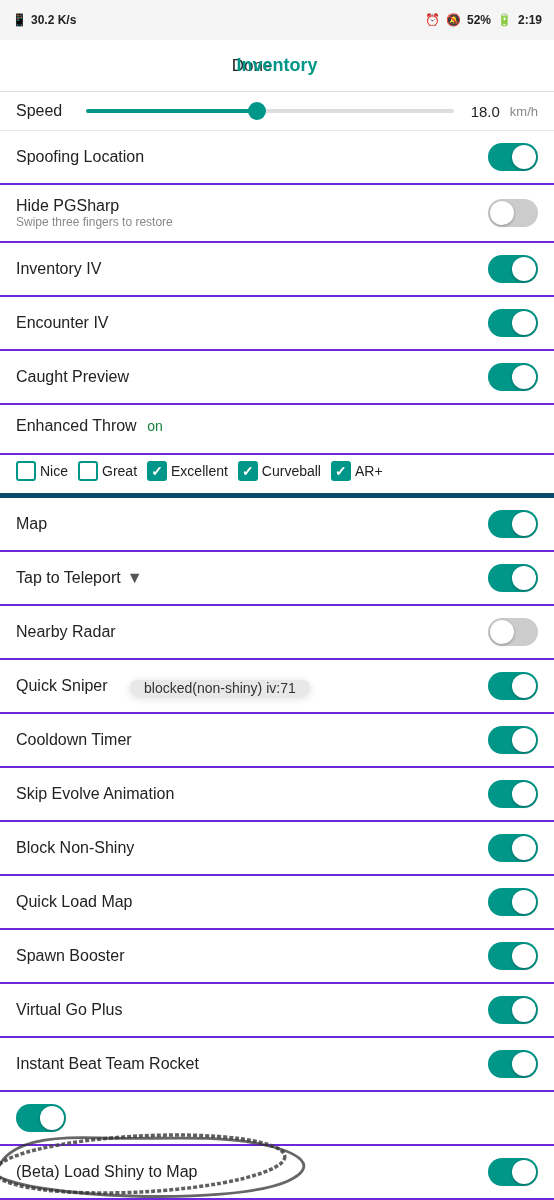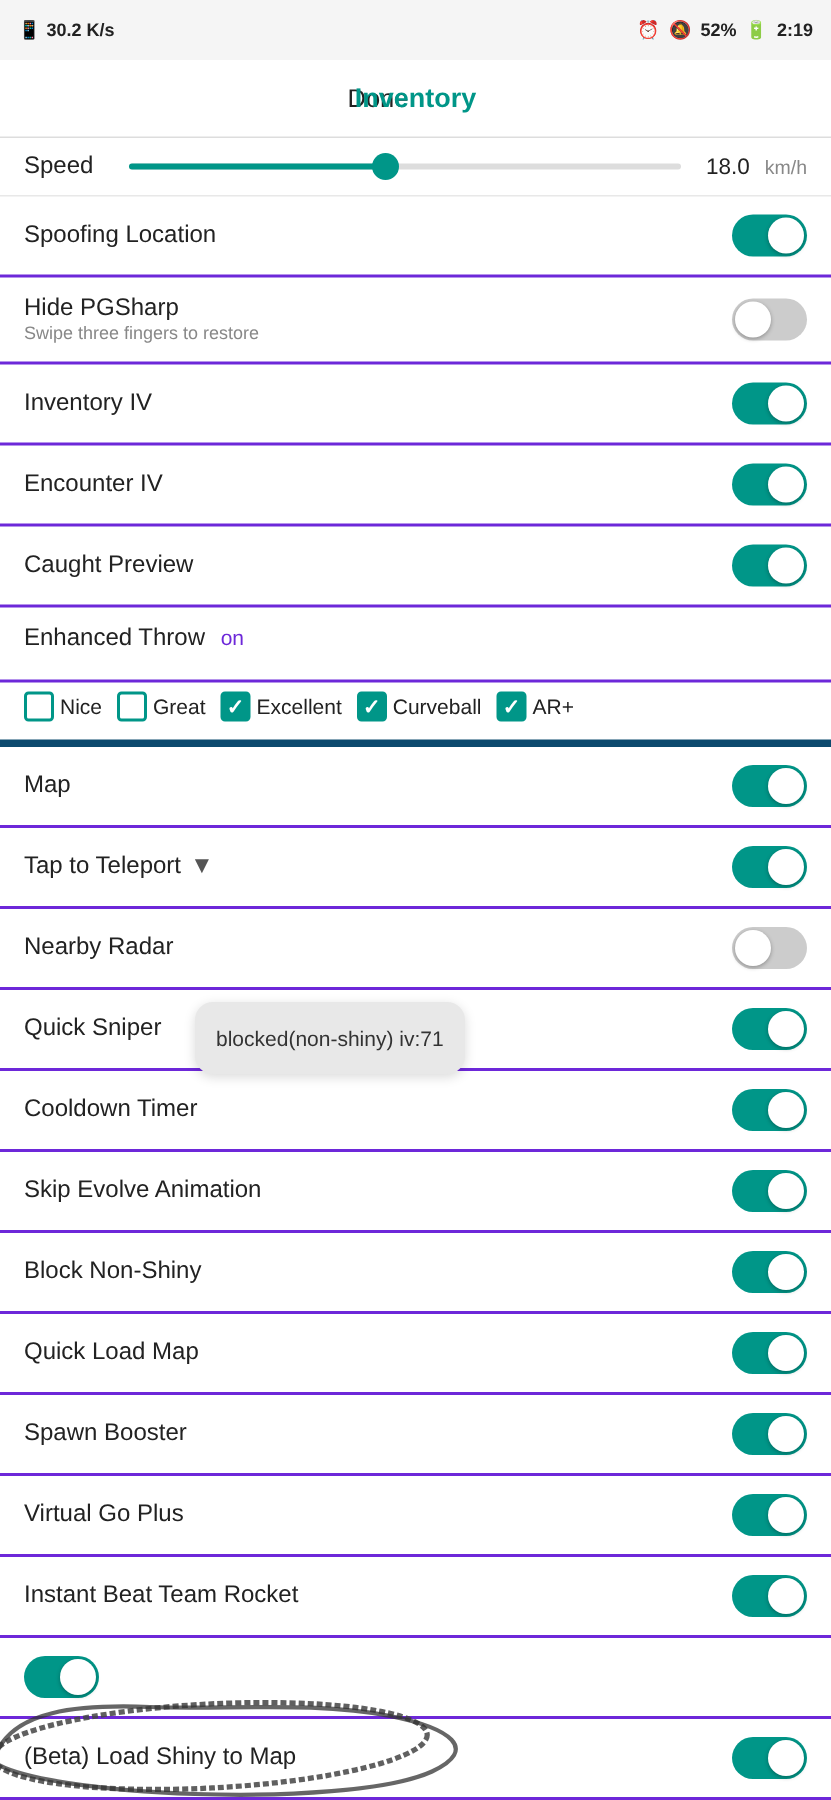--- a/index.html
+++ b/index.html
@@ -79,7 +79,7 @@
       display: block;
     }
     .setting-label .on-text {
-      color: #6d28d9;
+      color: #15803d;
       font-size: 14px;
       margin-left: 6px;
     }

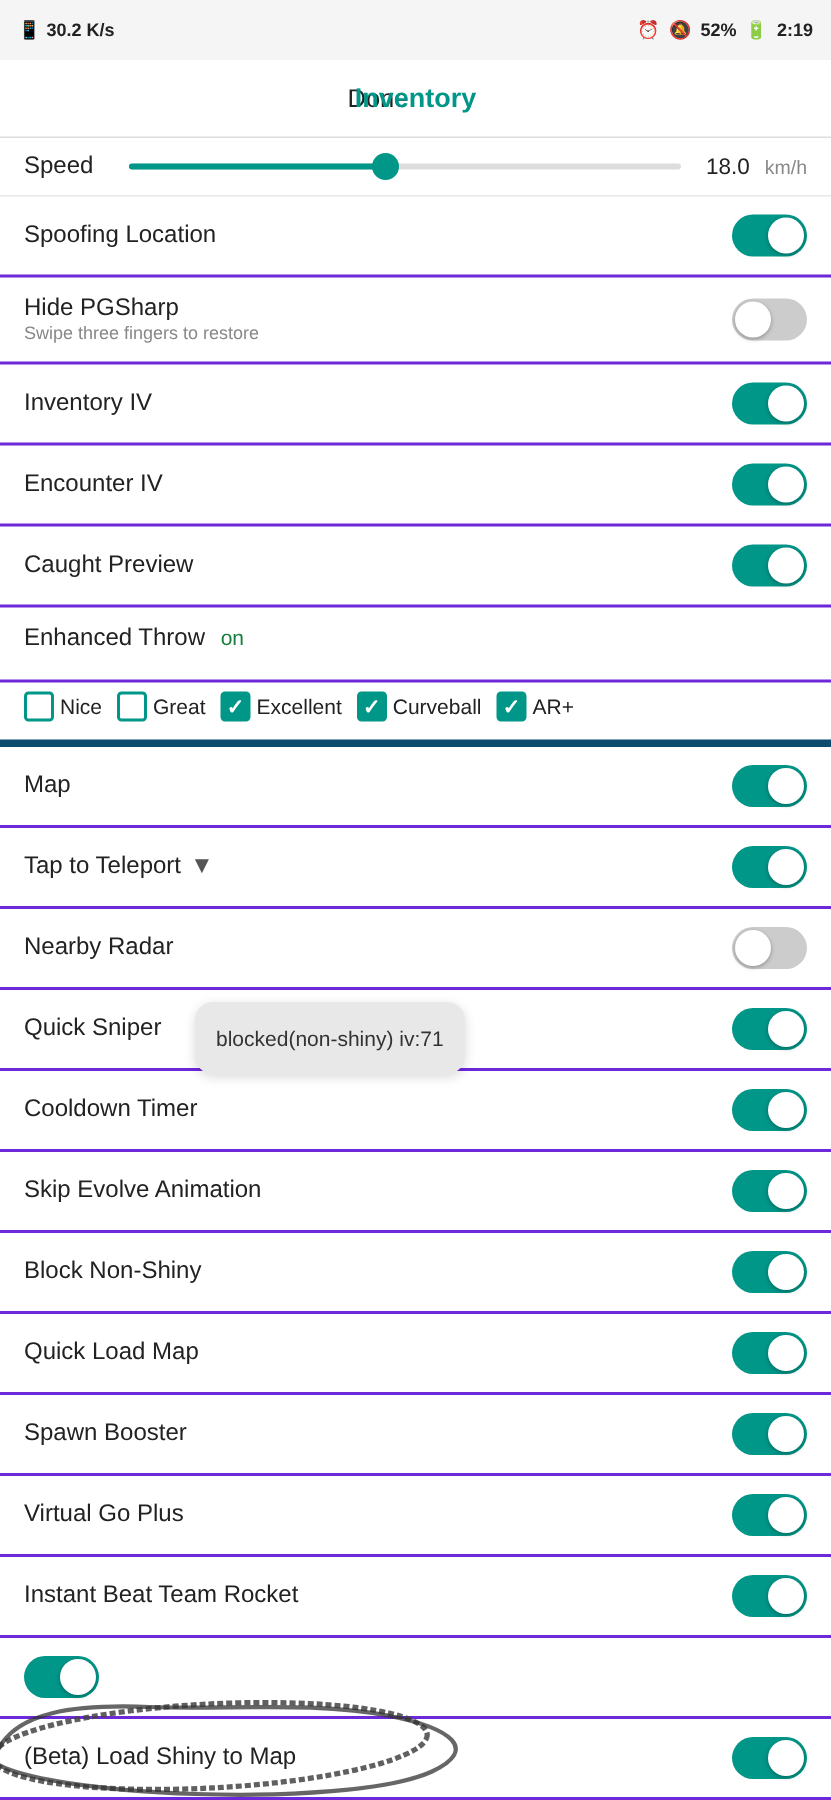--- a/index.html
+++ b/index.html
@@ -187,11 +187,11 @@
       position: absolute;
       background: #e8e8e8;
       border-radius: 12px;
-      padding: 16px 14px;
+      padding: 0 14px;
       font-size: 14px;
       color: #333;
       left: 130px;
-      top: 8px;
+      top: 20px;
       white-space: nowrap;
       z-index: 10;
       box-shadow: 0 2px 8px rgba(0,0,0,0.15);

